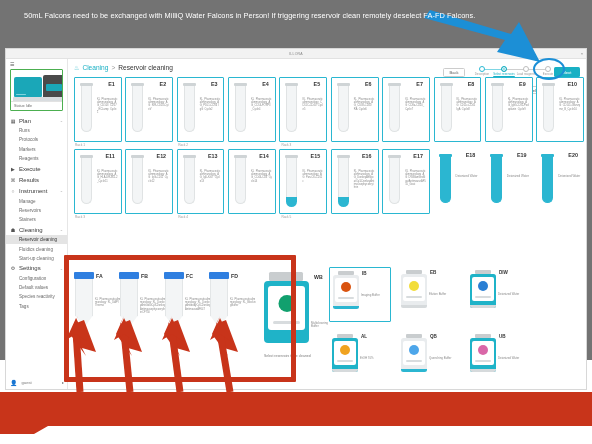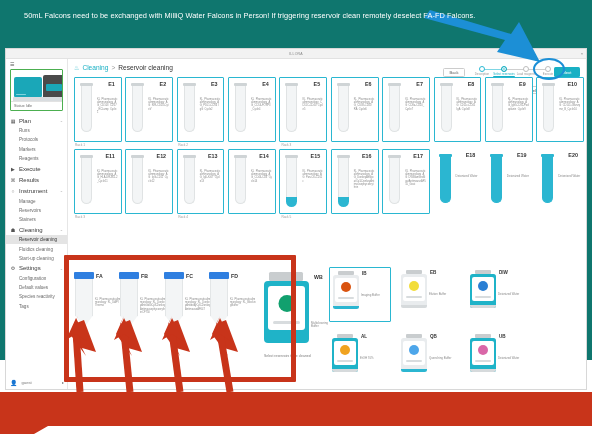--- a/index.html
+++ b/index.html
@@ -9,7 +9,7 @@
     background: #ffffff;
     overflow: hidden;
   }
-  .stage { position: relative; width: 592px; height: 360px; background:#0f766e; }
+  .stage { position: relative; width: 592px; height: 360px; background:#737373; }
 
   
   .win {

